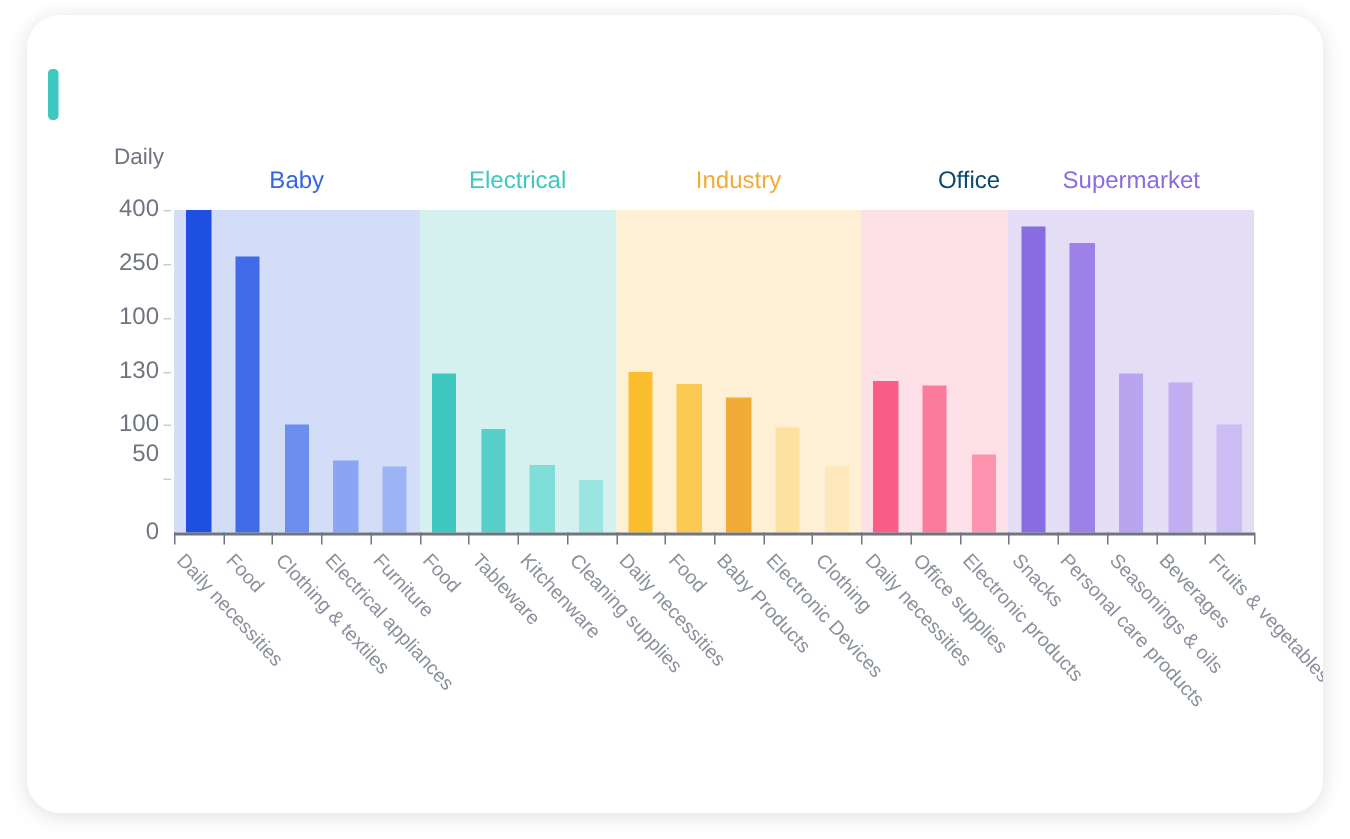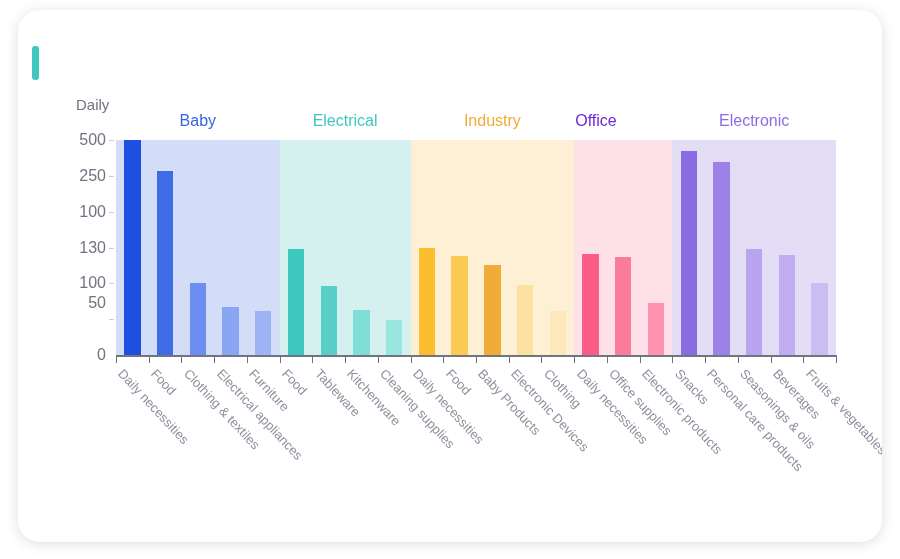--- a/index.html
+++ b/index.html
@@ -124,7 +124,7 @@
       <div class="bar" title="Electronic Devices: 98" style="left: 400.909px; width: 16.3636px; height: 70.2333px; background: rgb(253, 225, 160);"></div>
       <div class="bar" title="Clothing: 61" style="left: 433.636px; width: 16.3636px; height: 43.7167px; background: rgb(254, 232, 187);"></div>
       <div class="band" style="left: 458.182px; width: 98.1818px; background: rgb(253, 224, 232);"></div>
-      <div class="group-label" style="left: 480px; color: #6d28d9;">Office</div>
+      <div class="group-label" style="left: 530px; color: #0c4a6e;">Office</div>
       <div class="bar" title="Daily necessities: 141" style="left: 466.364px; width: 16.3636px; height: 101.05px; background: rgb(251, 93, 134);"></div>
       <div class="bar" title="Office supplies: 137" style="left: 499.091px; width: 16.3636px; height: 98.1833px; background: rgb(252, 123, 156);"></div>
       <div class="bar" title="Electronic products: 72" style="left: 531.818px; width: 16.3636px; height: 51.6px; background: rgb(253, 147, 174);"></div>

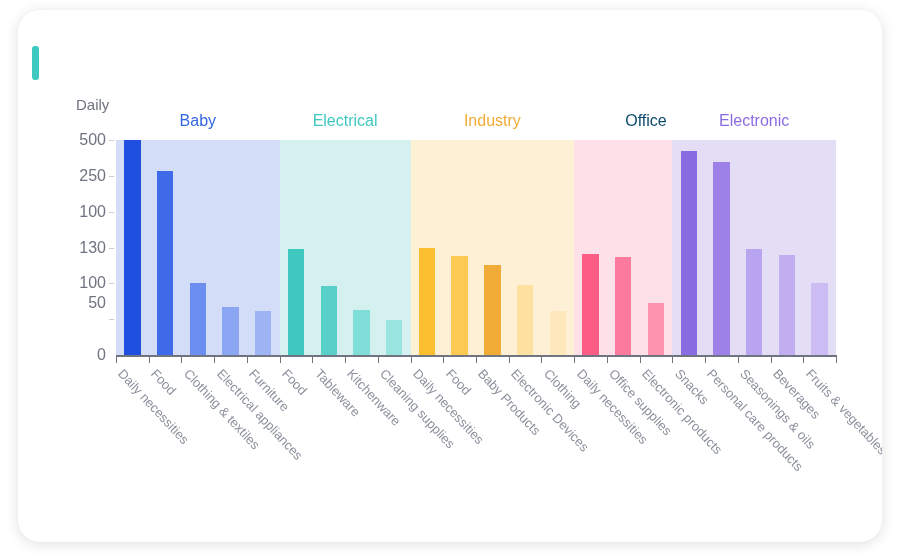--- a/index.html
+++ b/index.html
@@ -129,7 +129,7 @@
       <div class="bar" title="Office supplies: 137" style="left: 499.091px; width: 16.3636px; height: 98.1833px; background: rgb(252, 123, 156);"></div>
       <div class="bar" title="Electronic products: 72" style="left: 531.818px; width: 16.3636px; height: 51.6px; background: rgb(253, 147, 174);"></div>
       <div class="band" style="left: 556.364px; width: 163.636px; background: rgb(227, 221, 246);"></div>
-      <div class="group-label" style="left: 638.182px; color: rgb(139, 108, 224);">Electronic</div>
+      <div class="group-label" style="left: 638.182px; color: rgb(139, 108, 224);">Supermarket</div>
       <div class="bar" title="Snacks: 285" style="left: 564.545px; width: 16.3636px; height: 204.25px; background: rgb(138, 108, 226);"></div>
       <div class="bar" title="Personal care products: 270" style="left: 597.273px; width: 16.3636px; height: 193.5px; background: rgb(157, 129, 232);"></div>
       <div class="bar" title="Seasonings &amp; oils: 148" style="left: 630px; width: 16.3636px; height: 106.067px; background: rgb(185, 164, 239);"></div>

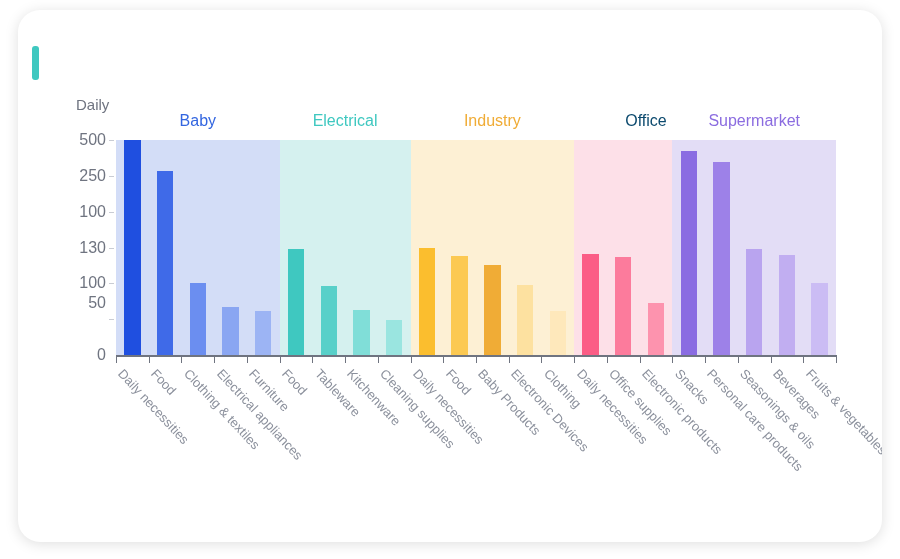--- a/index.html
+++ b/index.html
@@ -98,7 +98,7 @@
       <div class="tick-mark" style="top: 201.667px; left: 91px;"></div>
       <div class="ylabel" style="top: 165.833px;">250</div>
       <div class="tick-mark" style="top: 165.833px; left: 91px;"></div>
-      <div class="ylabel" style="top: 130px;">500</div>
+      <div class="ylabel" style="top: 130px;">400</div>
       <div class="tick-mark" style="top: 130px; left: 91px;"></div>
     </div>
 

